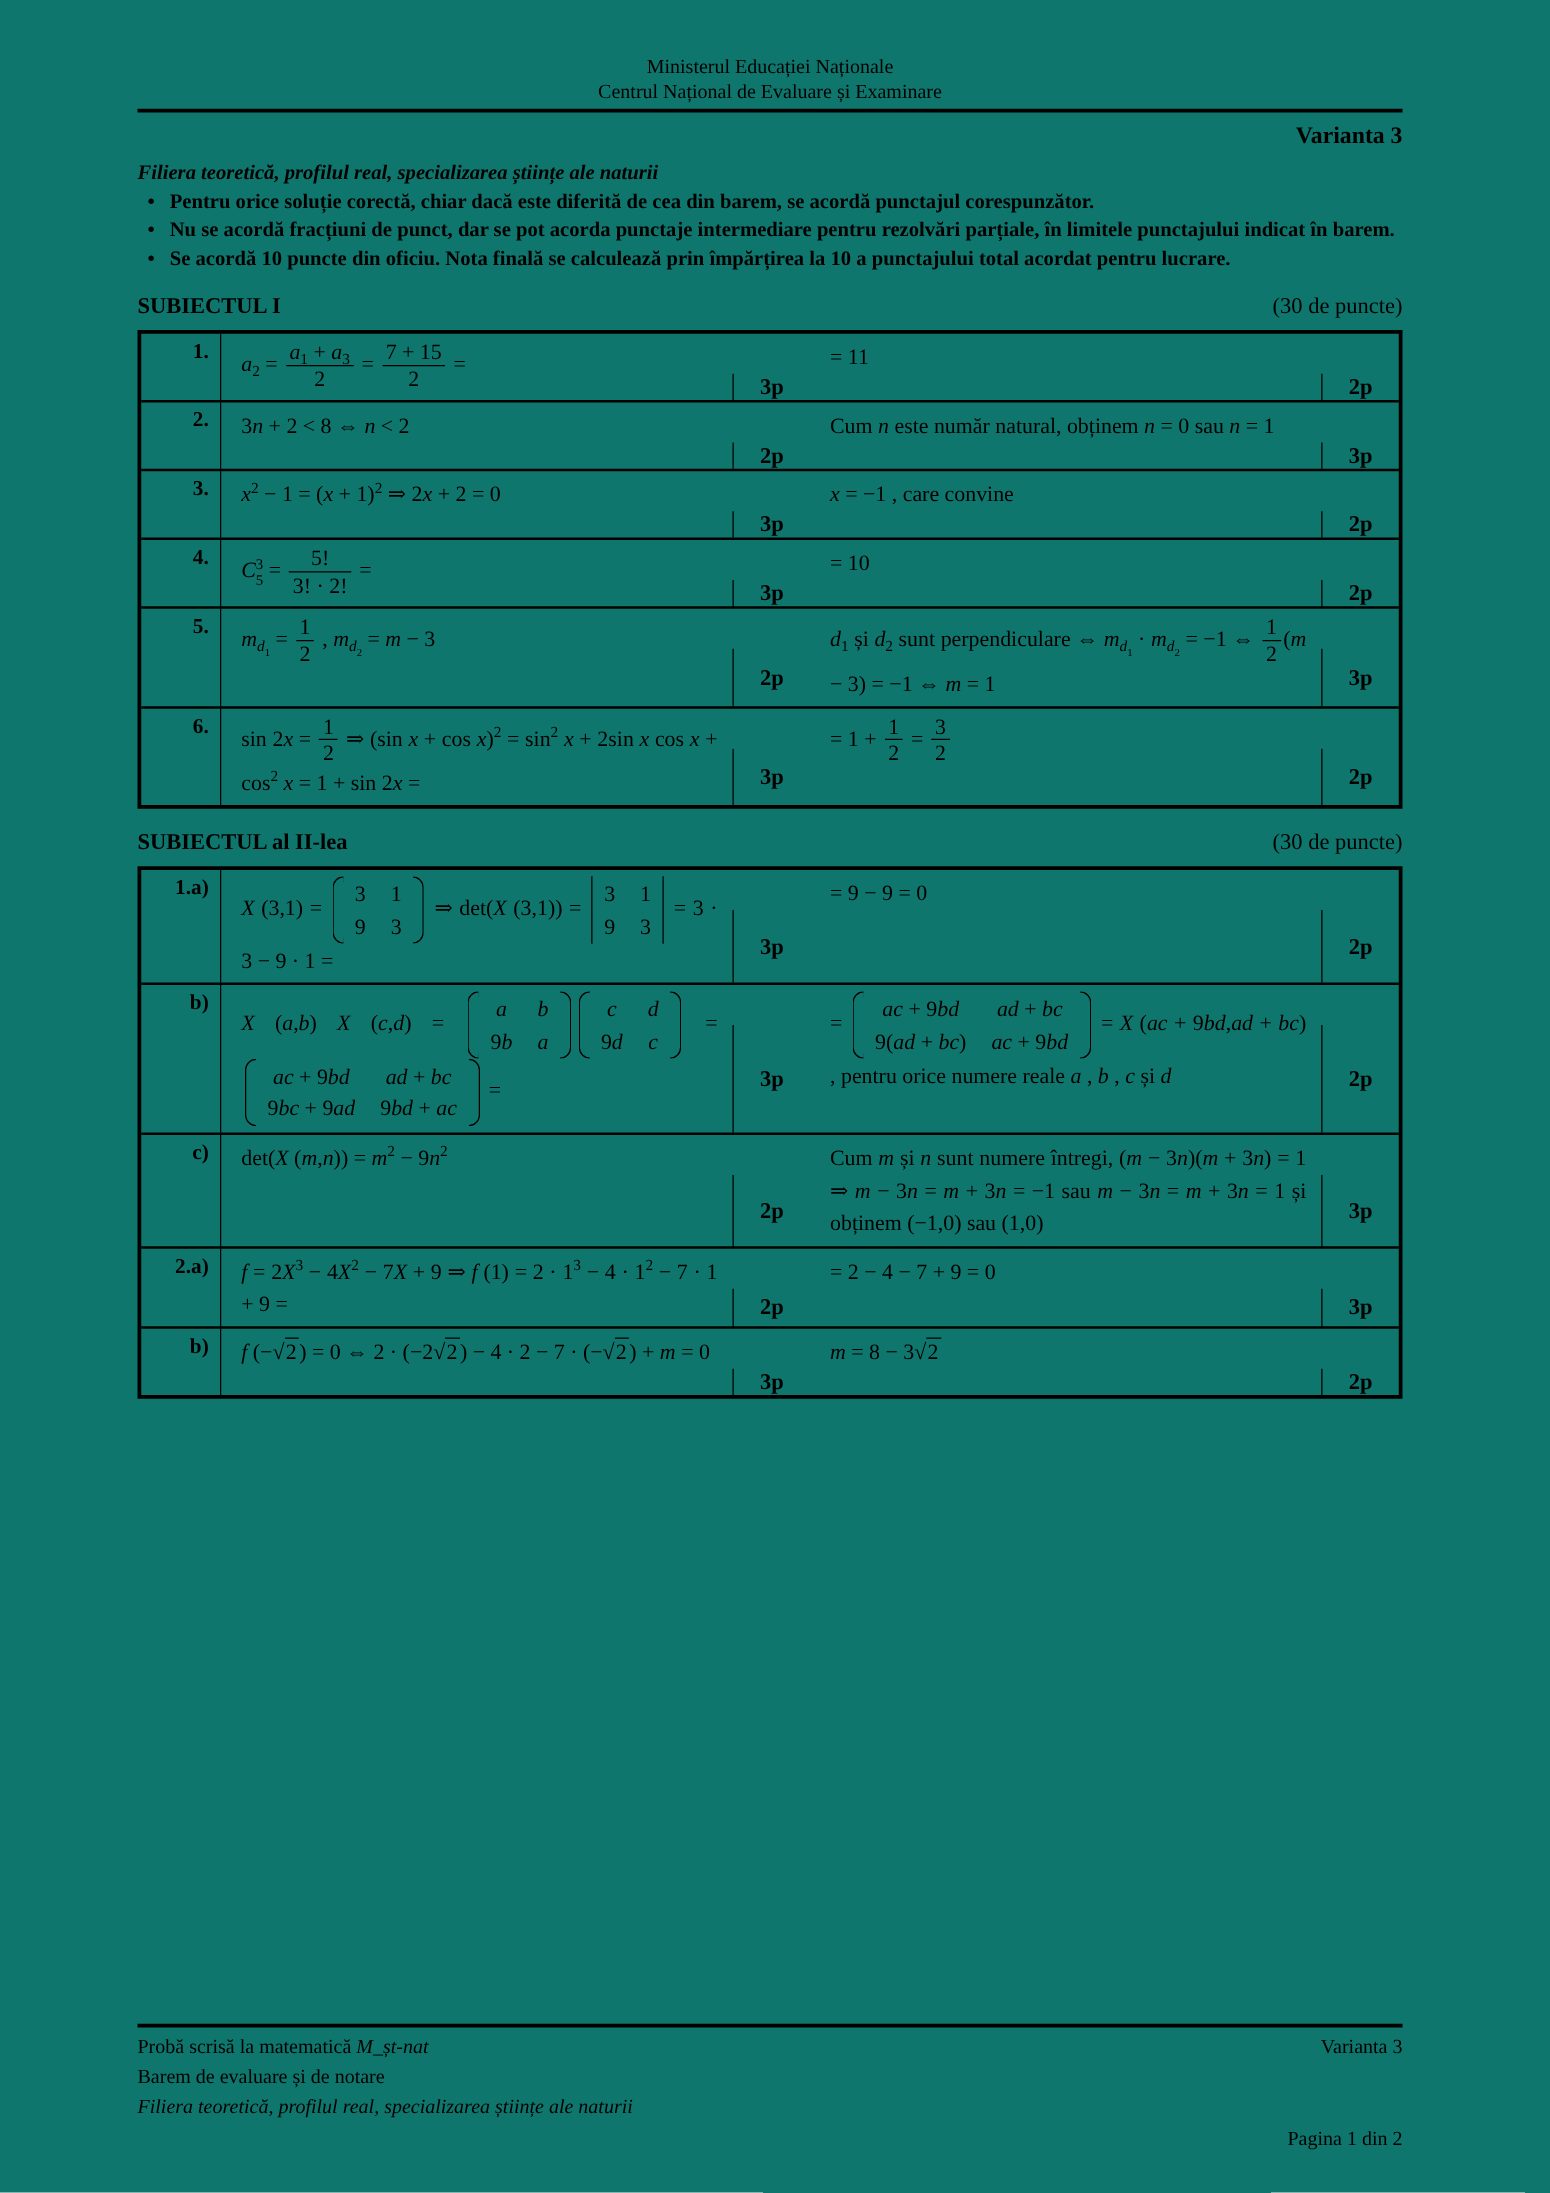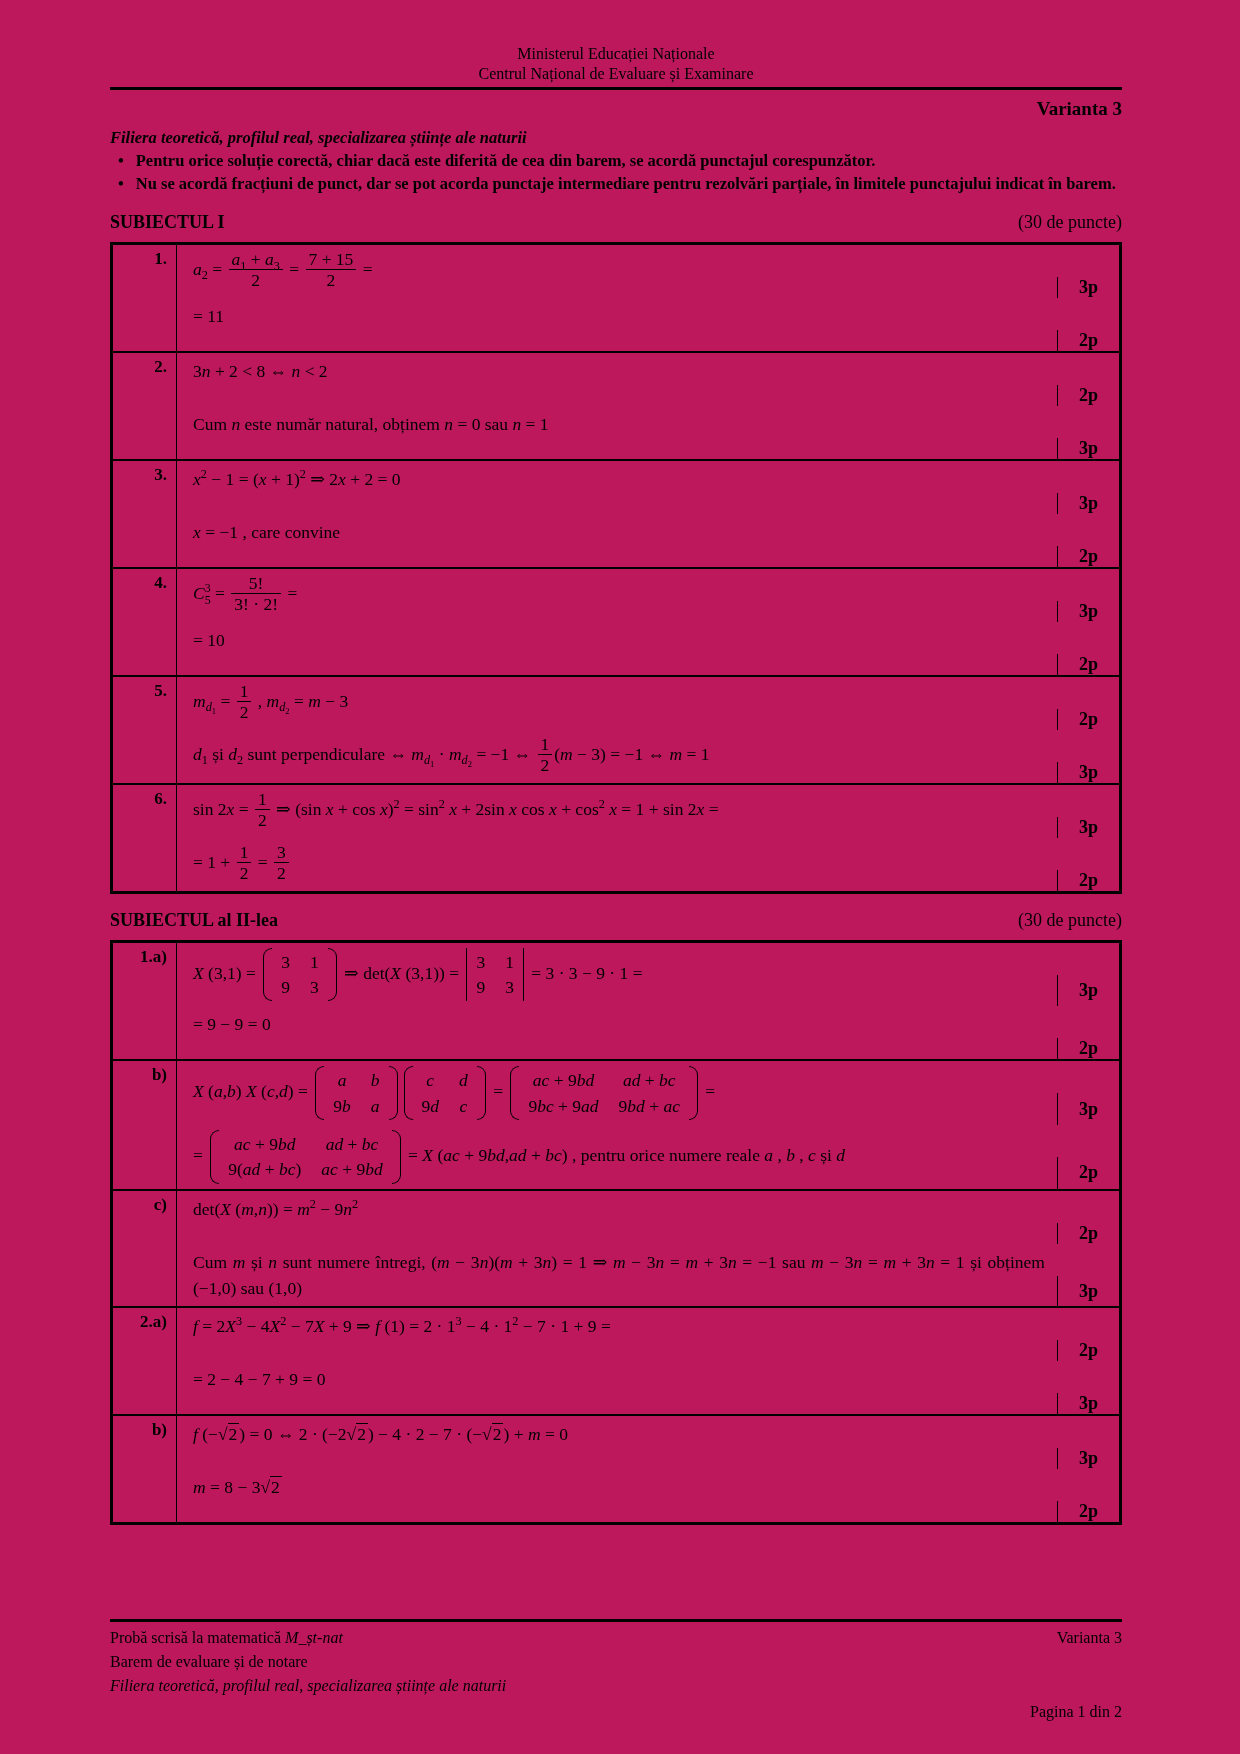--- a/index.html
+++ b/index.html
@@ -7,7 +7,7 @@
     position:relative;
     width:1240px;height:1754px;
     margin:0 auto;
-    background:#be185d;
+    background:#0f766e;
     color:#000;
     font-family:"Liberation Serif","DejaVu Serif",serif;
     box-sizing:border-box;

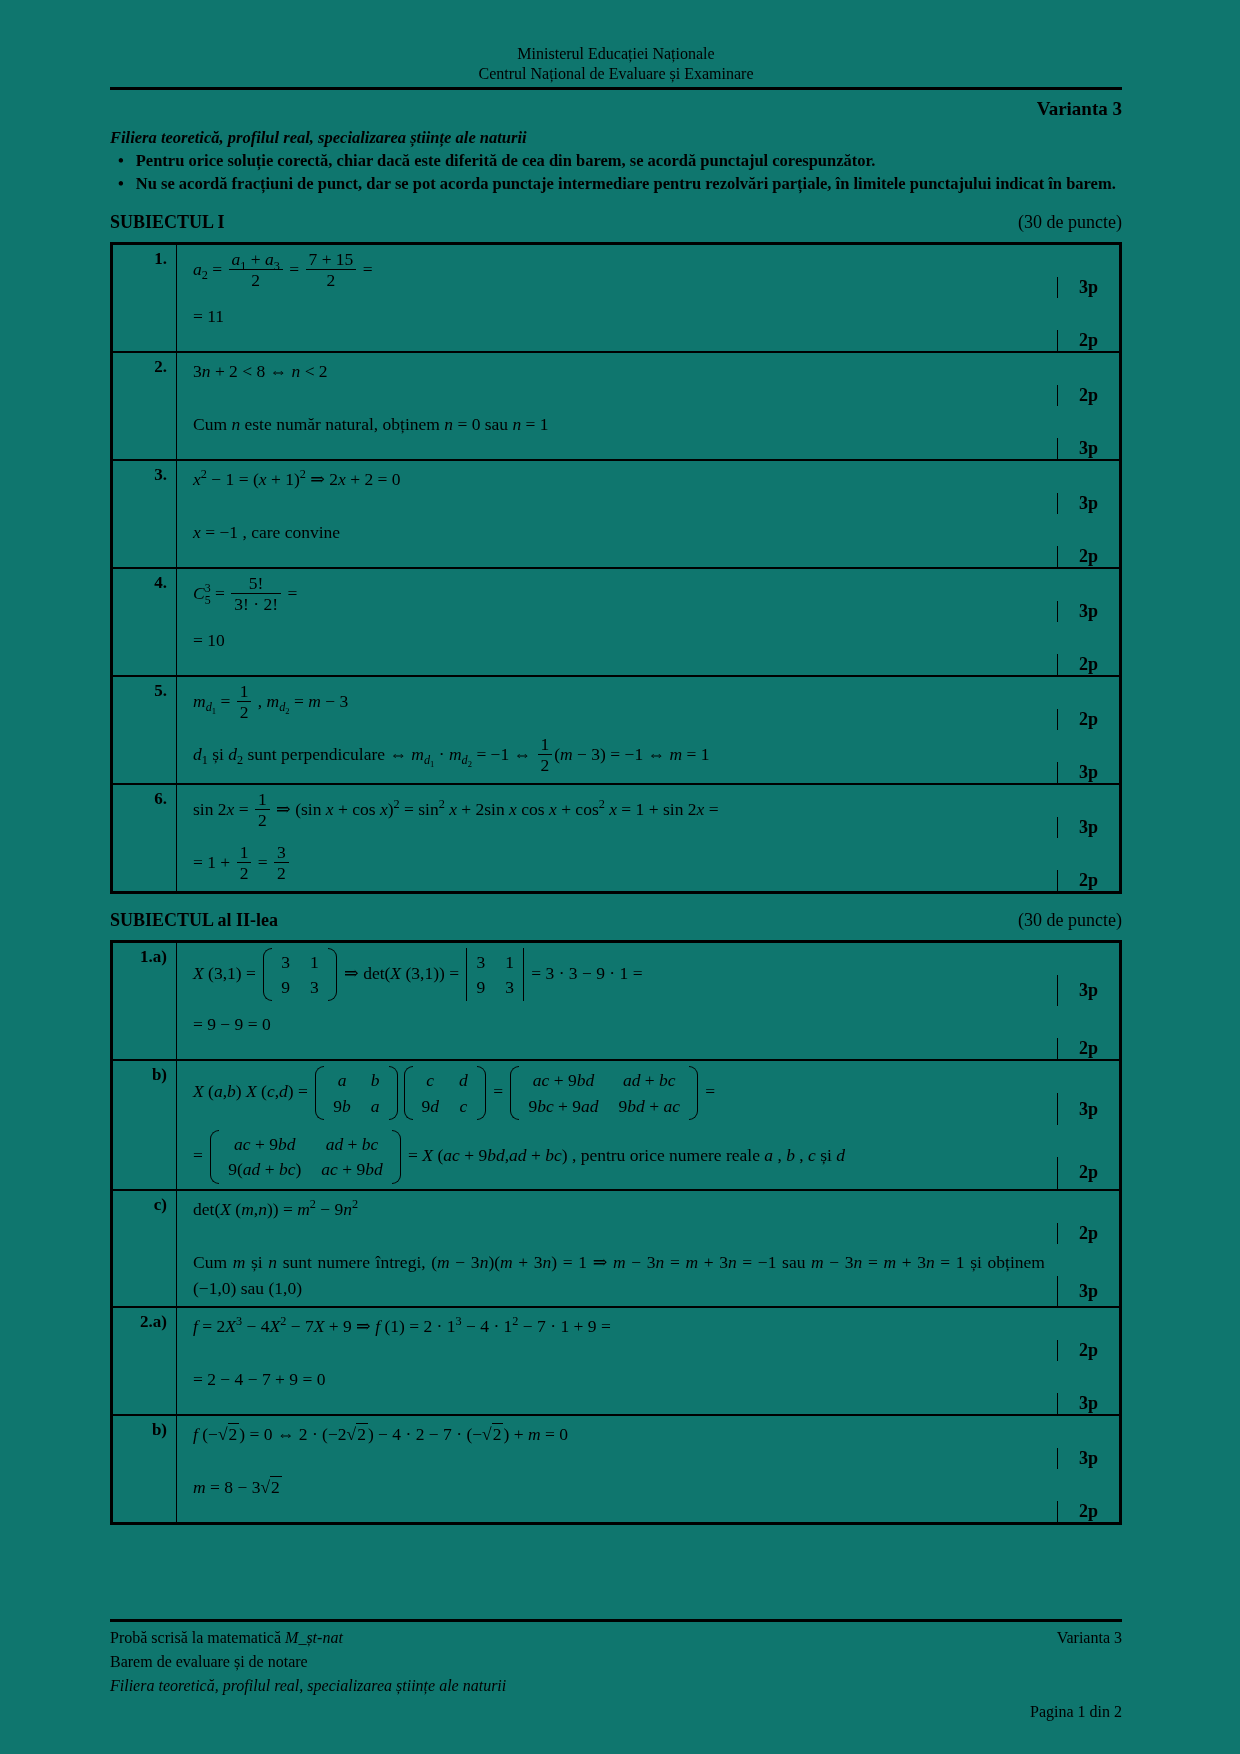--- a/index.html
+++ b/index.html
@@ -97,6 +97,7 @@
 
   <div class="bullet"><span class="dot">•</span><span>Pentru orice soluție corectă, chiar dacă este diferită de cea din barem, se acordă punctajul corespunzător.</span></div>
   <div class="bullet"><span class="dot">•</span><span>Nu se acordă fracțiuni de punct, dar se pot acorda punctaje intermediare pentru rezolvări parțiale, în limitele punctajului indicat în barem.</span></div>
+  <div class="bullet"><span class="dot">•</span><span>Se acordă 10 puncte din oficiu. Nota finală se calculează prin împărțirea la 10 a punctajului total acordat pentru lucrare.</span></div>
 
   <section>
     <div class="subject-head">

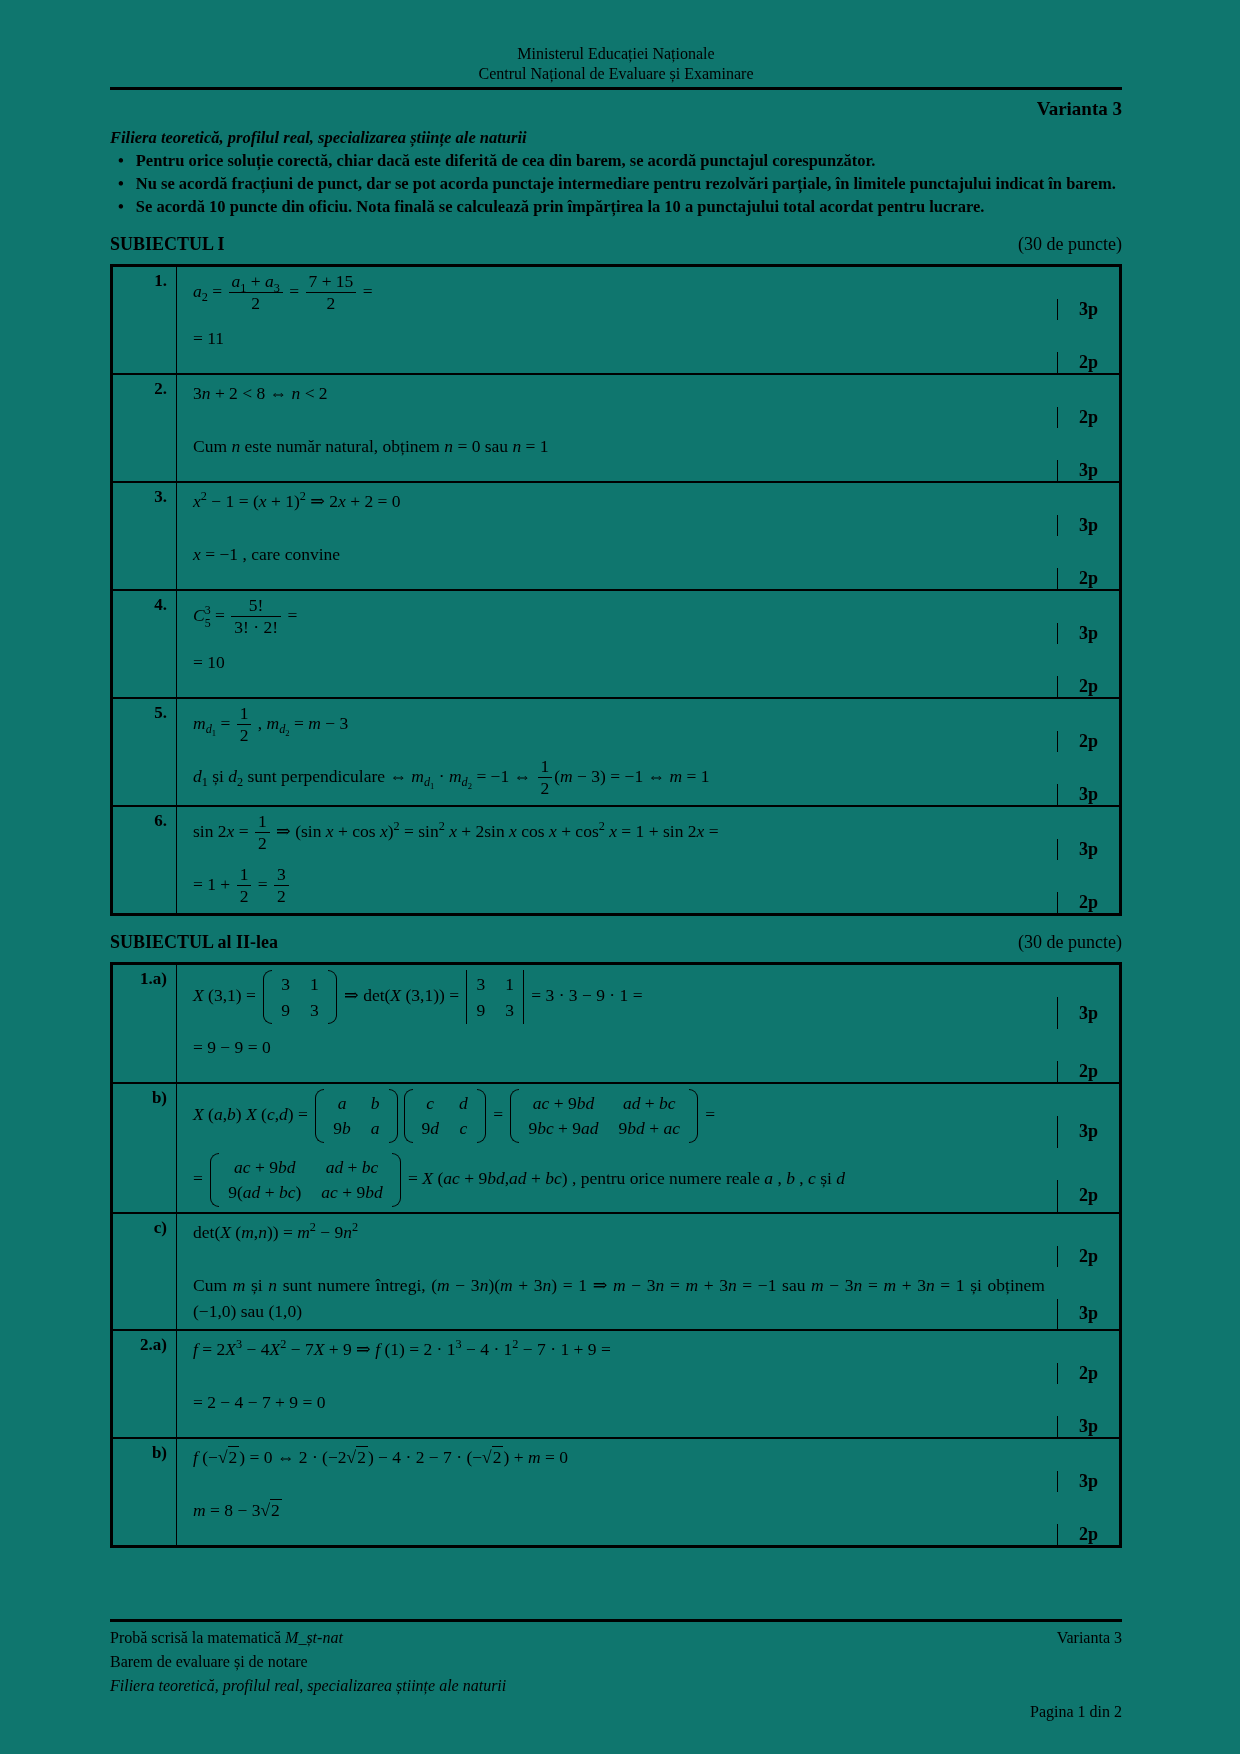--- a/index.html
+++ b/index.html
@@ -35,7 +35,7 @@
     text-align:right;padding:4px 9px 0 0;
     font-weight:bold;font-size:17px;
   }
-  .t-lines{flex:1;display:flex;flex-direction:column;justify-content:center;}
+  .t-lines{flex:1;display:flex;justify-content:center;}
   .t-line{display:flex;flex:1;}
   .t-content{
     flex:1;padding:5px 12px 5px 16px;

